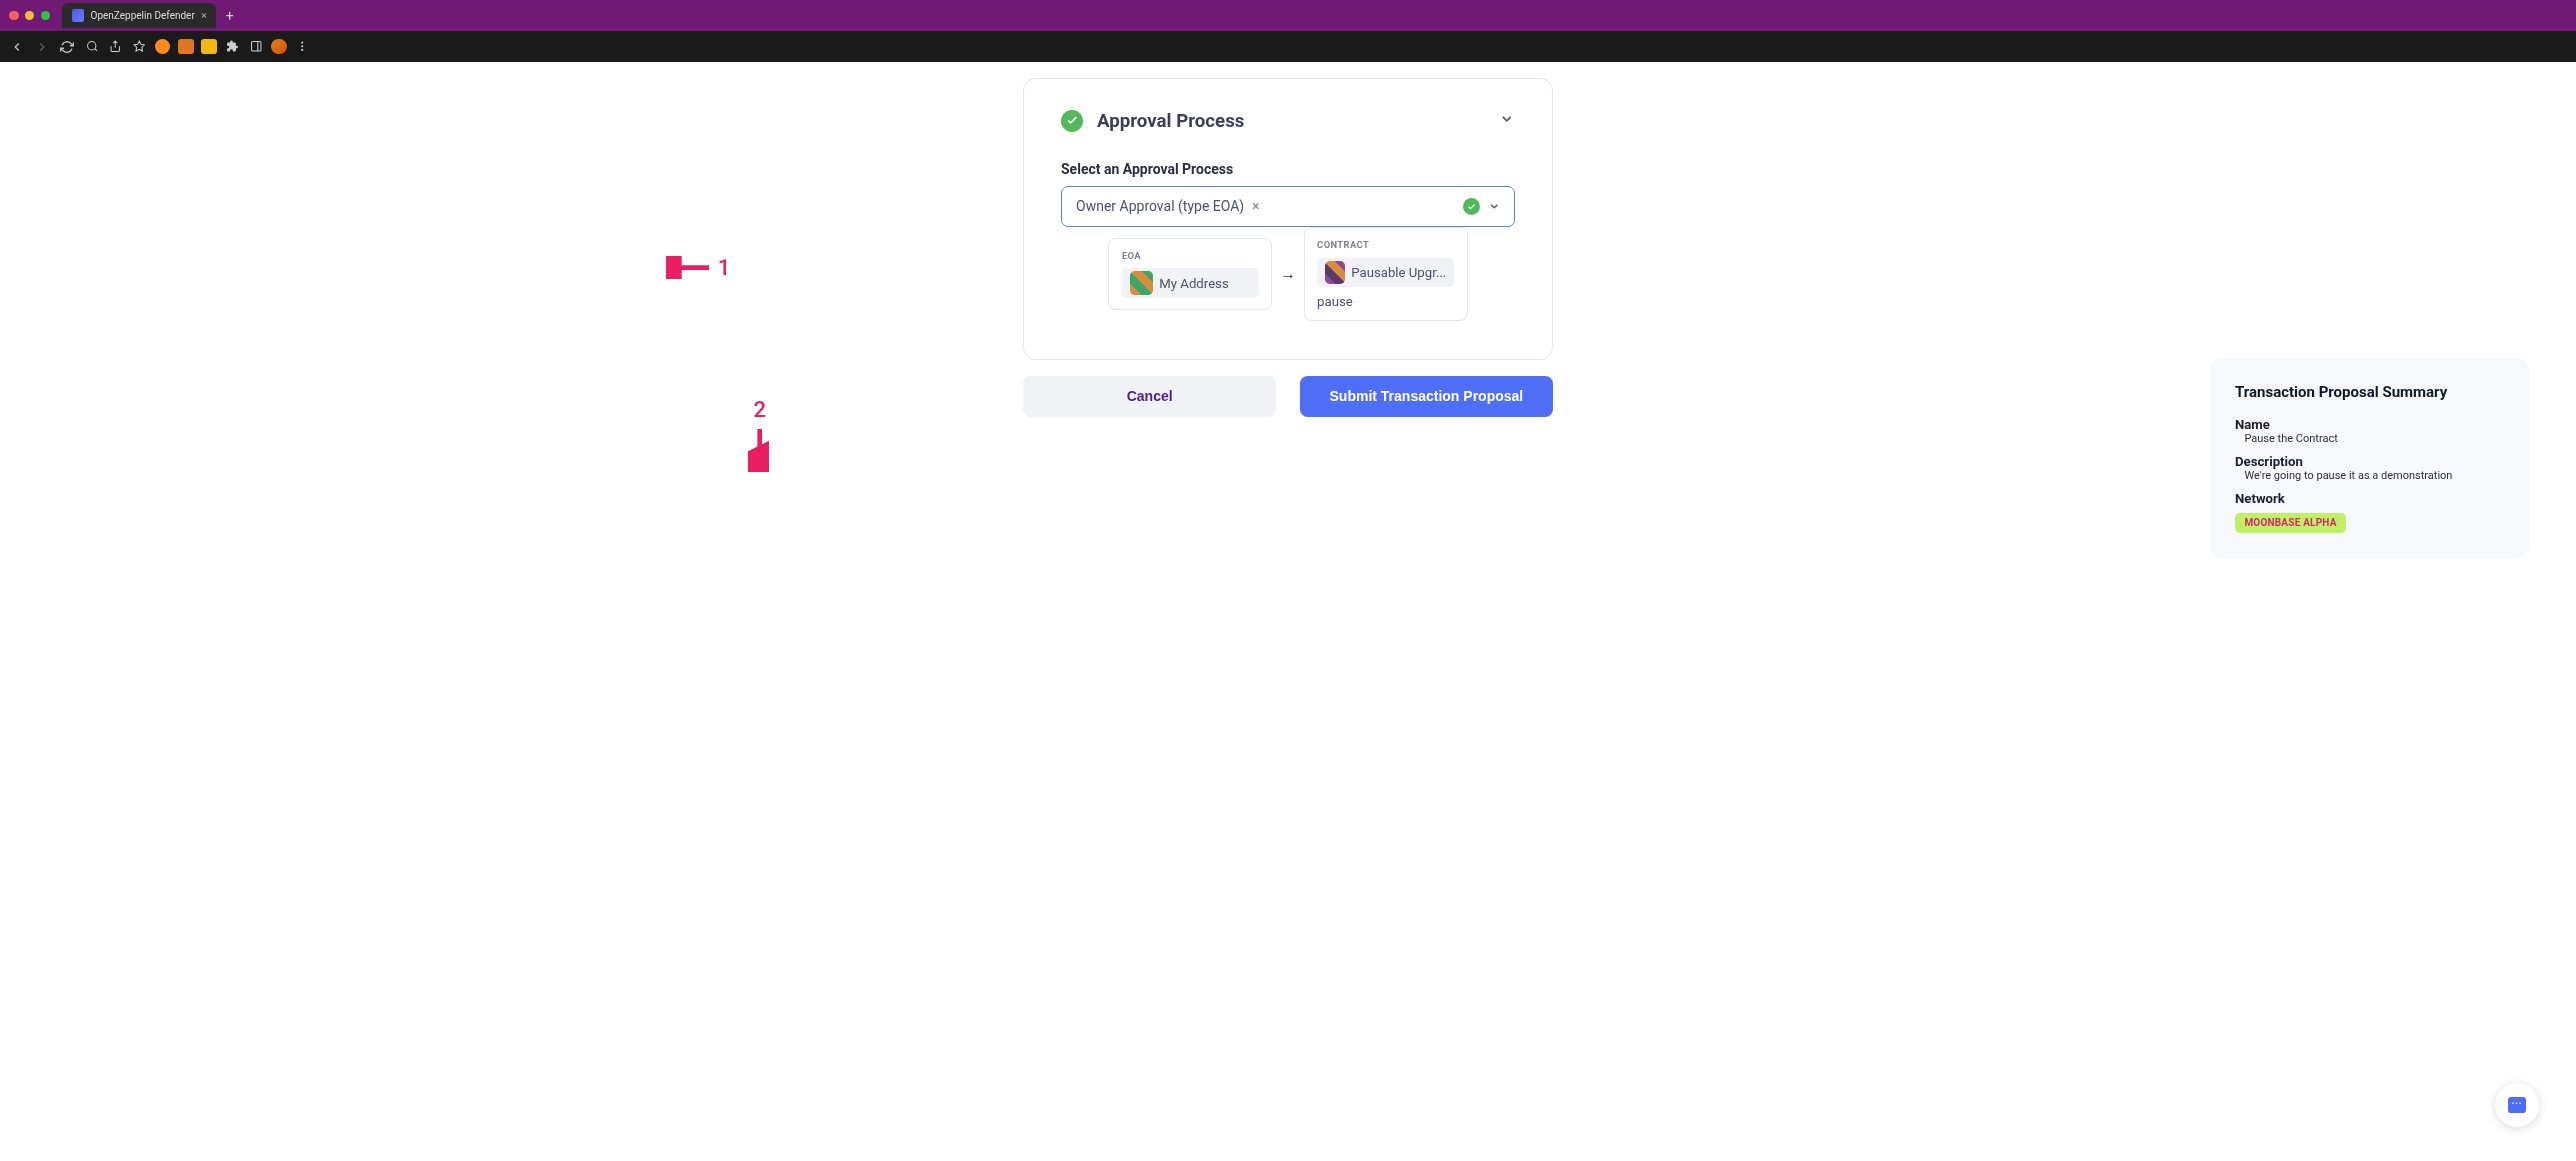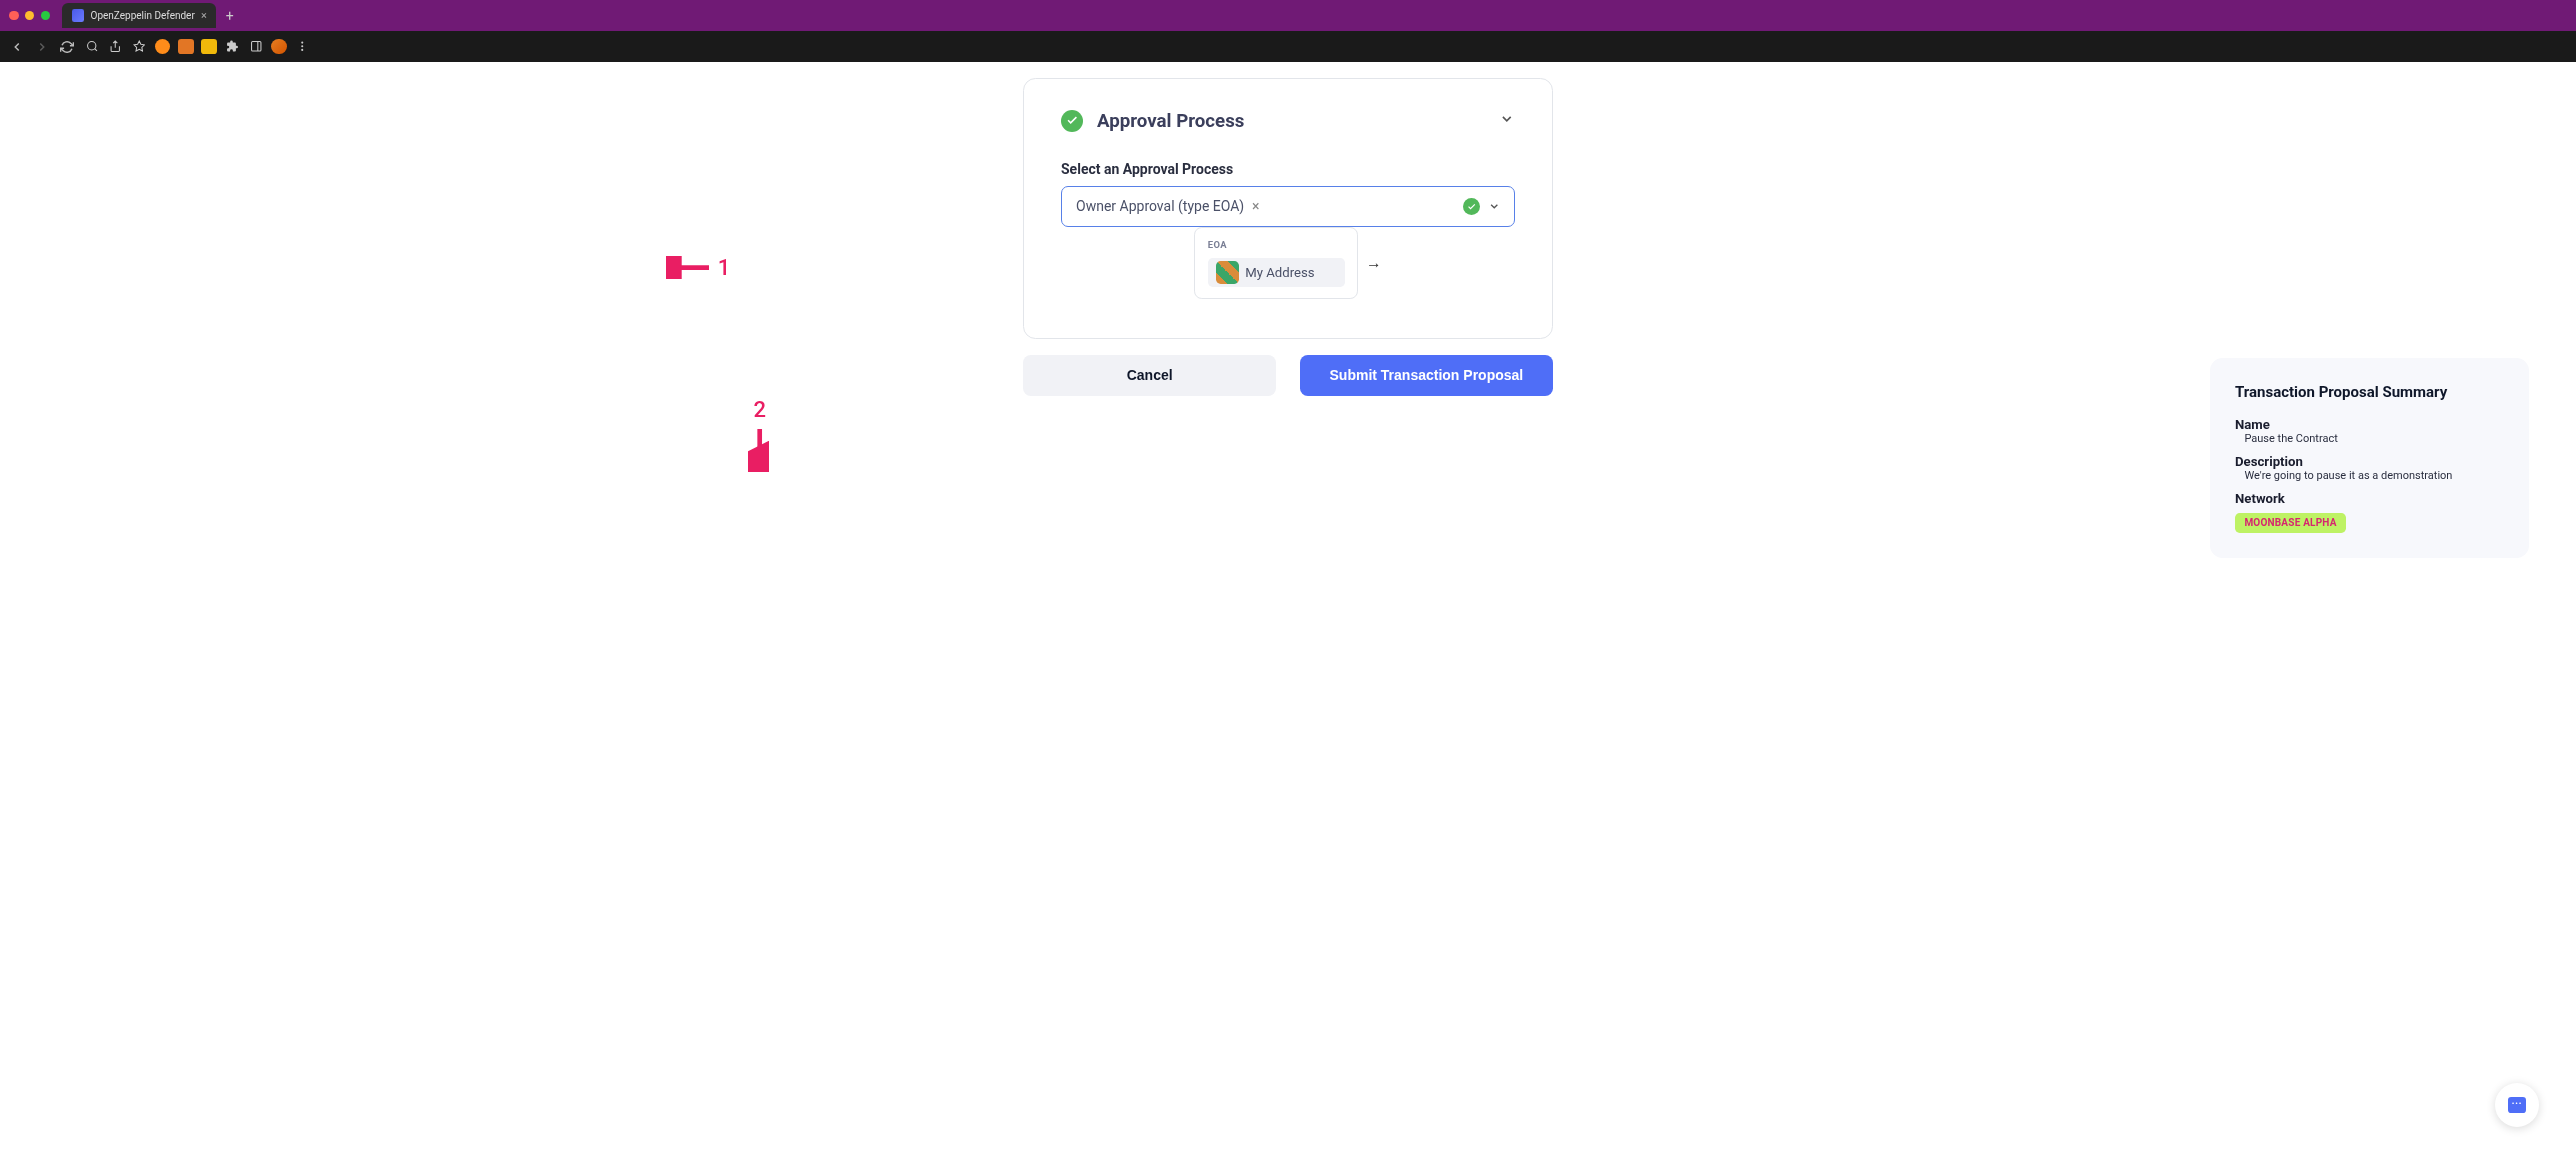--- a/index.html
+++ b/index.html
@@ -208,6 +208,14 @@
         </div>
       </div>
       <div class="flow-arrow">→</div>
+      <div class="flow-box">
+        <div class="flow-label">CONTRACT</div>
+        <div class="flow-tag">
+          <div class="identicon identicon-sm identicon-purple"></div>
+          <span>Pausable Upgr...</span>
+        </div>
+        <div class="flow-method">pause</div>
+      </div>
     </div>
   </div>
 

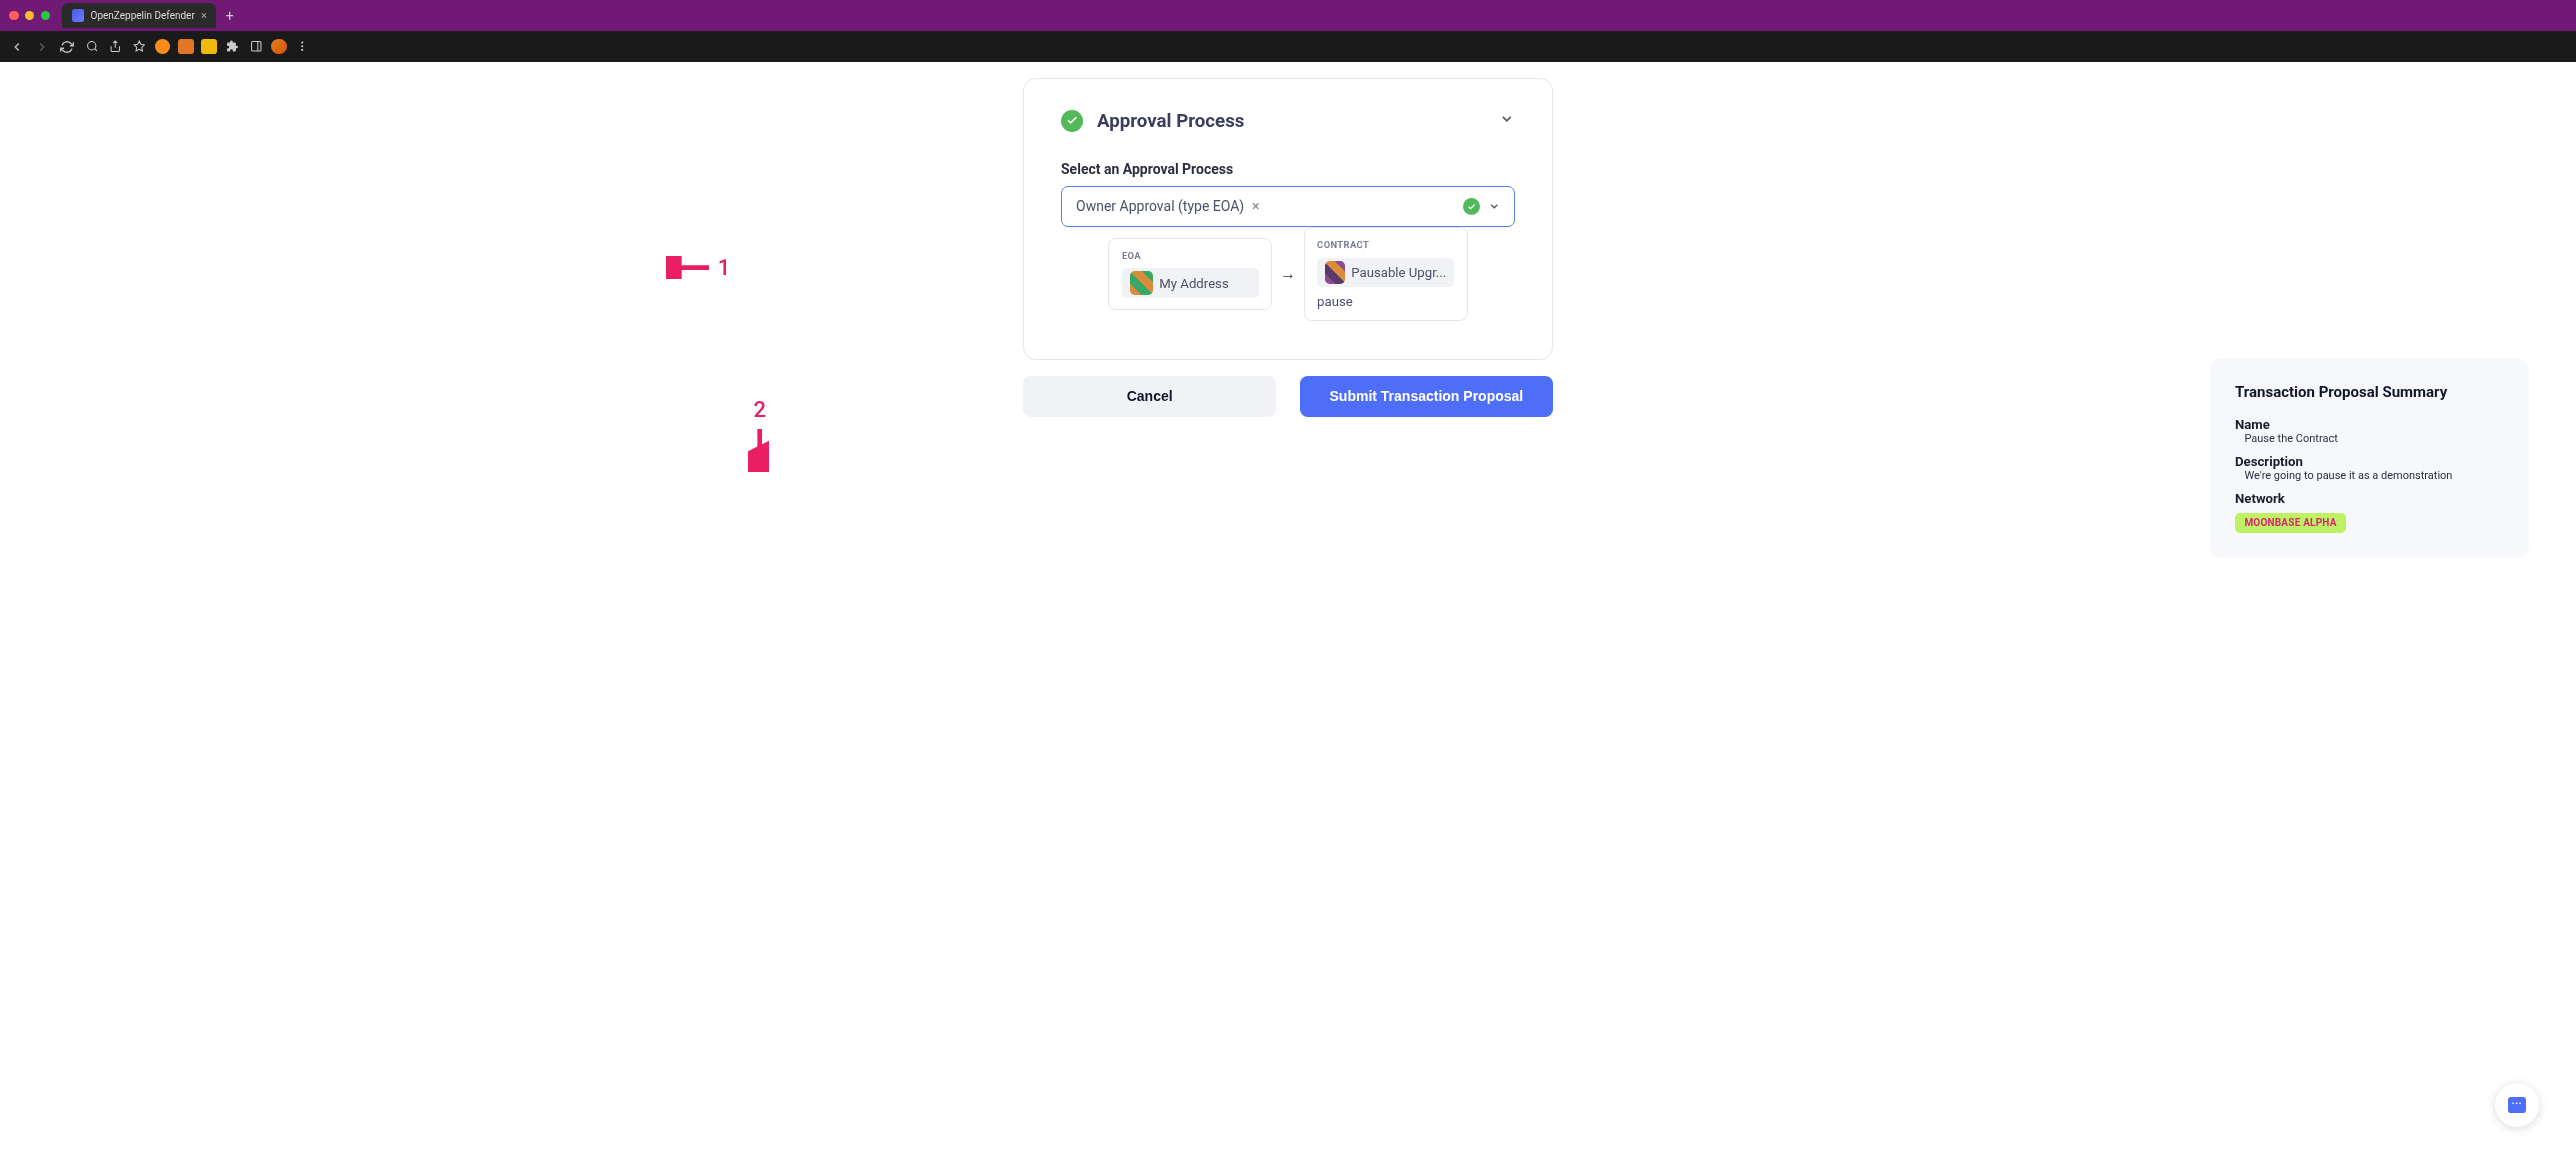--- a/index.html
+++ b/index.html
@@ -63,7 +63,7 @@
 
 .button-row { width: 530px; margin: 15.6px auto 0; display: flex; gap: 23.4px; }
 .btn { flex: 1; padding: 12.5px; border-radius: 7.8px; border: none; font-size: 14px; font-weight: 600; cursor: pointer; }
-.btn-cancel { background: #f1f2f6; color: #0f172a; }
+.btn-cancel { background: #f1f2f6; color: #4c1d95; }
 .btn-submit { background: #4f6ef7; color: #fff; }
 
 

